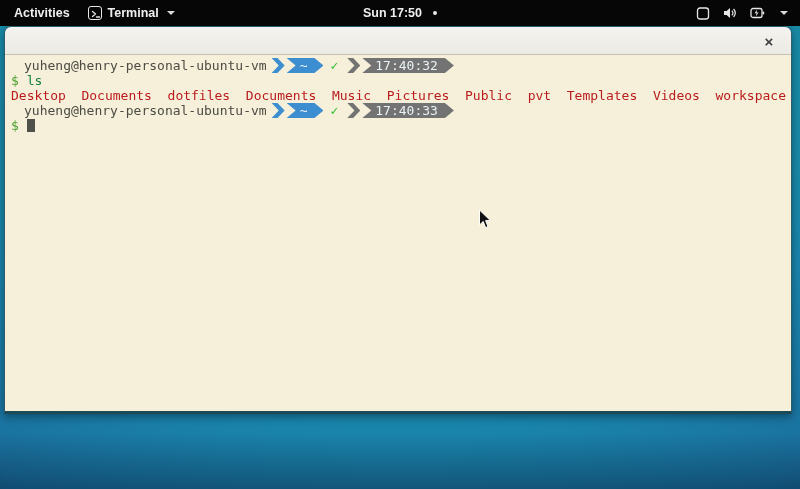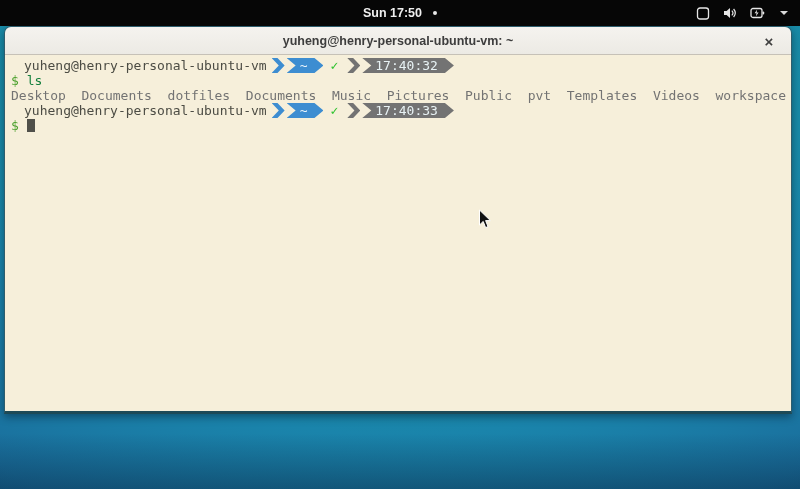--- a/index.html
+++ b/index.html
@@ -89,6 +89,19 @@
 <div class="desktop"></div>
 
 <div class="topbar">
+  <div class="tb-left">
+    <span class="activities">Activities</span>
+    <span class="appmenu">
+      <span class="appicon">
+        <svg width="14" height="14" viewBox="0 0 14 14">
+          <path d="M3.5 4.5 L6.5 7 L3.5 9.5" stroke="#e6e6e6" stroke-width="1.3" fill="none" stroke-linecap="round" stroke-linejoin="round"></path>
+          <line x1="7.5" y1="10" x2="10.5" y2="10" stroke="#e6e6e6" stroke-width="1.3" stroke-linecap="round"></line>
+        </svg>
+      </span>
+      <span>Terminal</span>
+      <span class="caret"></span>
+    </span>
+  </div>
   <div class="tb-center">
     <span class="clock">Sun 17:50</span>
     <span class="clock-dot"></span>

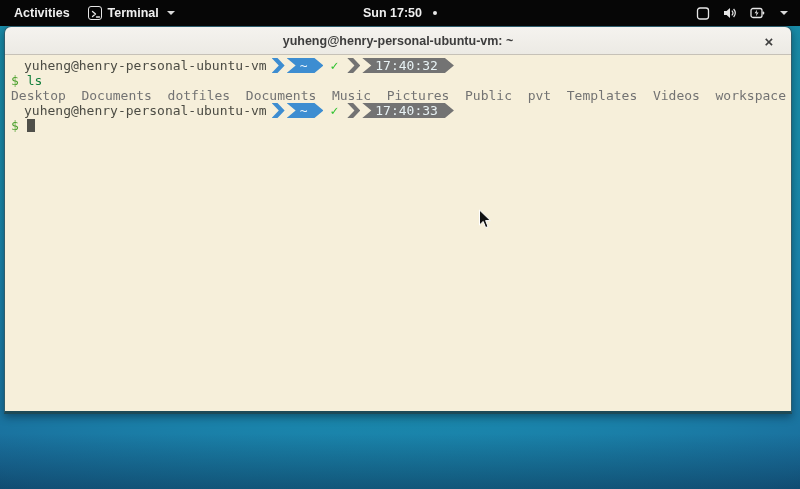--- a/index.html
+++ b/index.html
@@ -132,7 +132,6 @@
 
 <div class="window">
   <div class="titlebar">
-    <span class="title">yuheng@henry-personal-ubuntu-vm: ~</span>
     <span class="closebtn">×</span>
   </div>
   <div class="termbody">

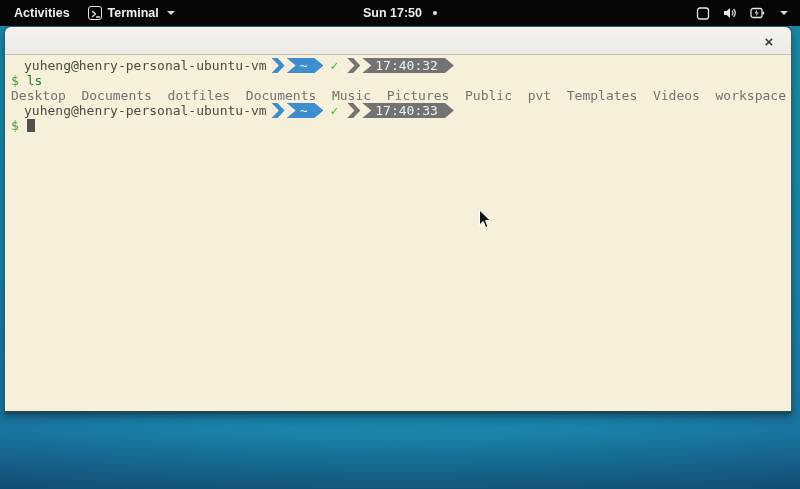--- a/index.html
+++ b/index.html
@@ -77,7 +77,7 @@
 
   .cmd-dollar { color:#4aa02c; margin-right:7.8px; }
   .cmd-text   { color:#15803d; }
-  .ls-line    { color:#737373;align-items:flex-end; }
+  .ls-line    { color:#b91c1c;align-items:flex-end; }
   .cursor-block { width:8px; height:13px; background:#50504a; display:inline-block; }
 
   

